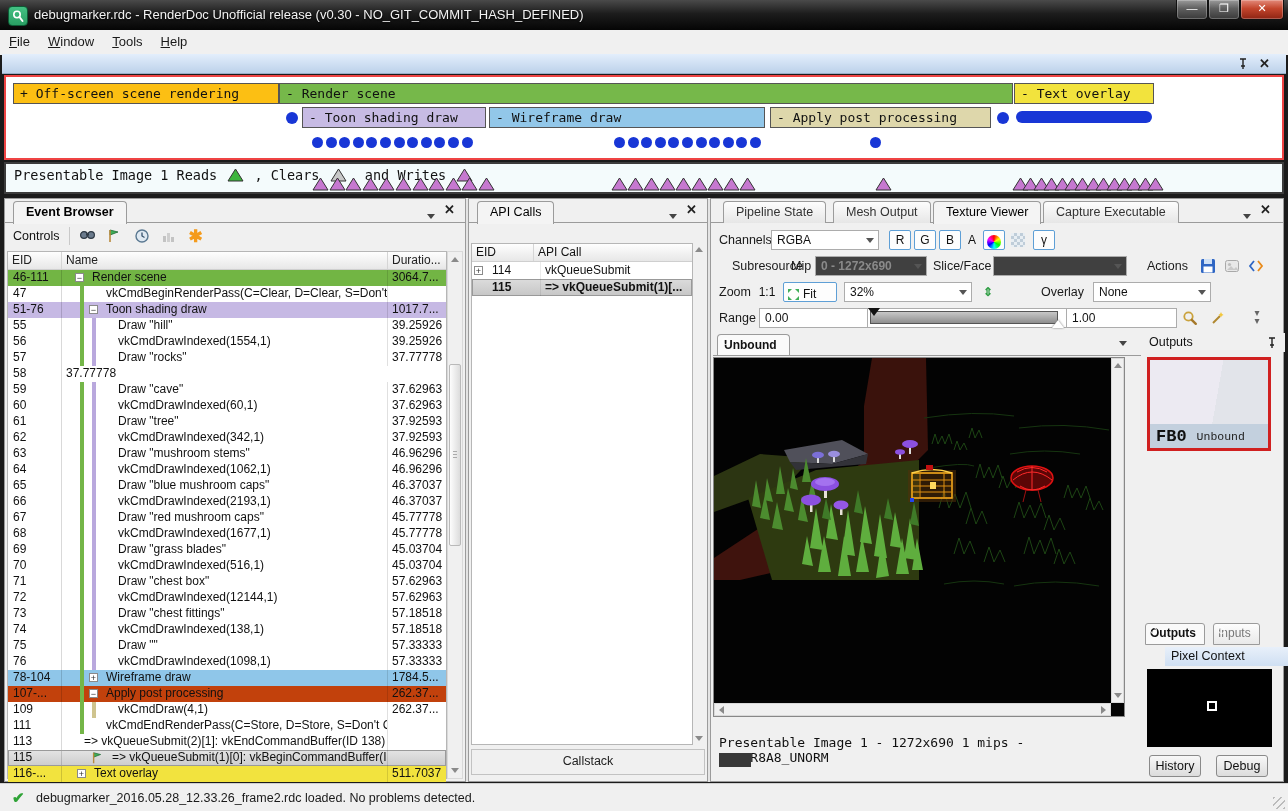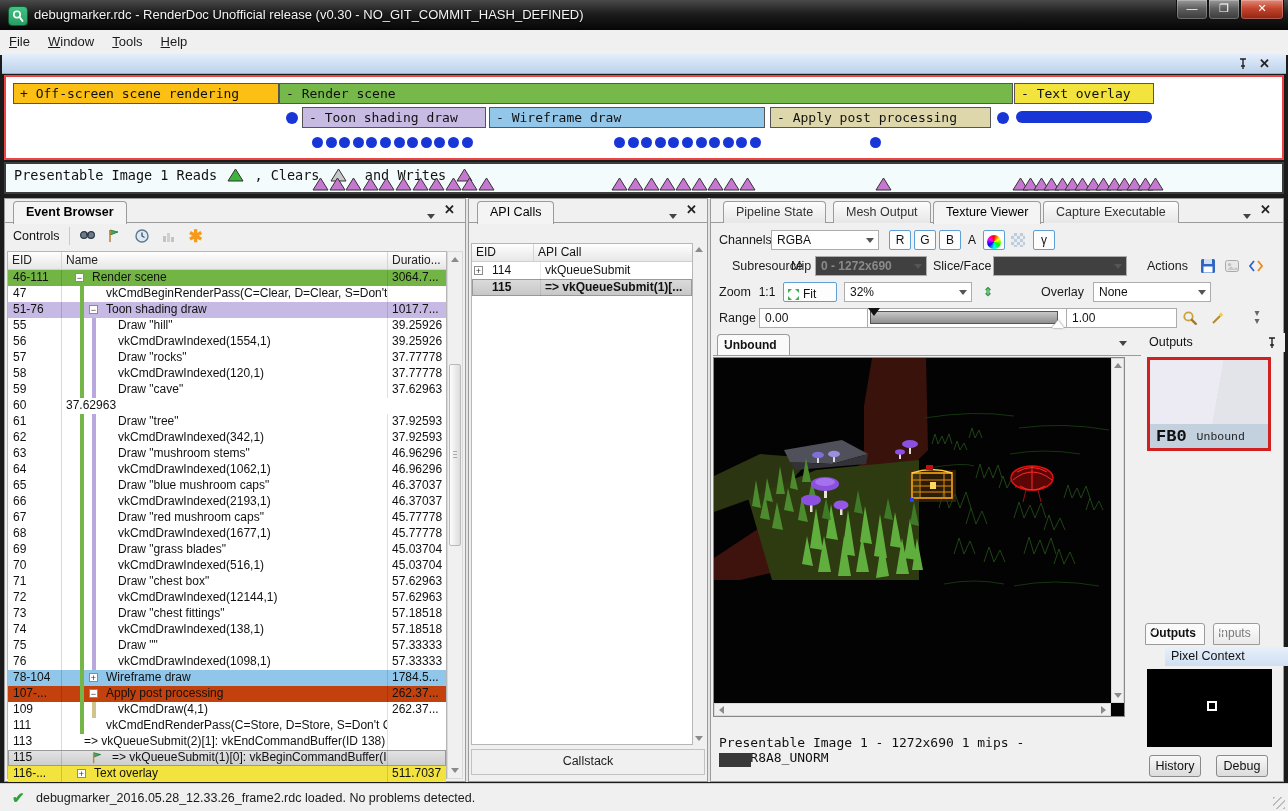--- a/index.html
+++ b/index.html
@@ -426,7 +426,6 @@
         </div>
         <div class="erow l3">
           <div class="ecell e-eid">58</div>
-          <div class="ecell e-name"><span class="strip green" style="left: 18px;"></span><span class="strip lav" style="left: 30px;"></span><span class="lbl">vkCmdDrawIndexed(120,1)</span></div>
           <div class="ecell e-dur">37.77778</div>
         </div>
         <div class="erow l3">

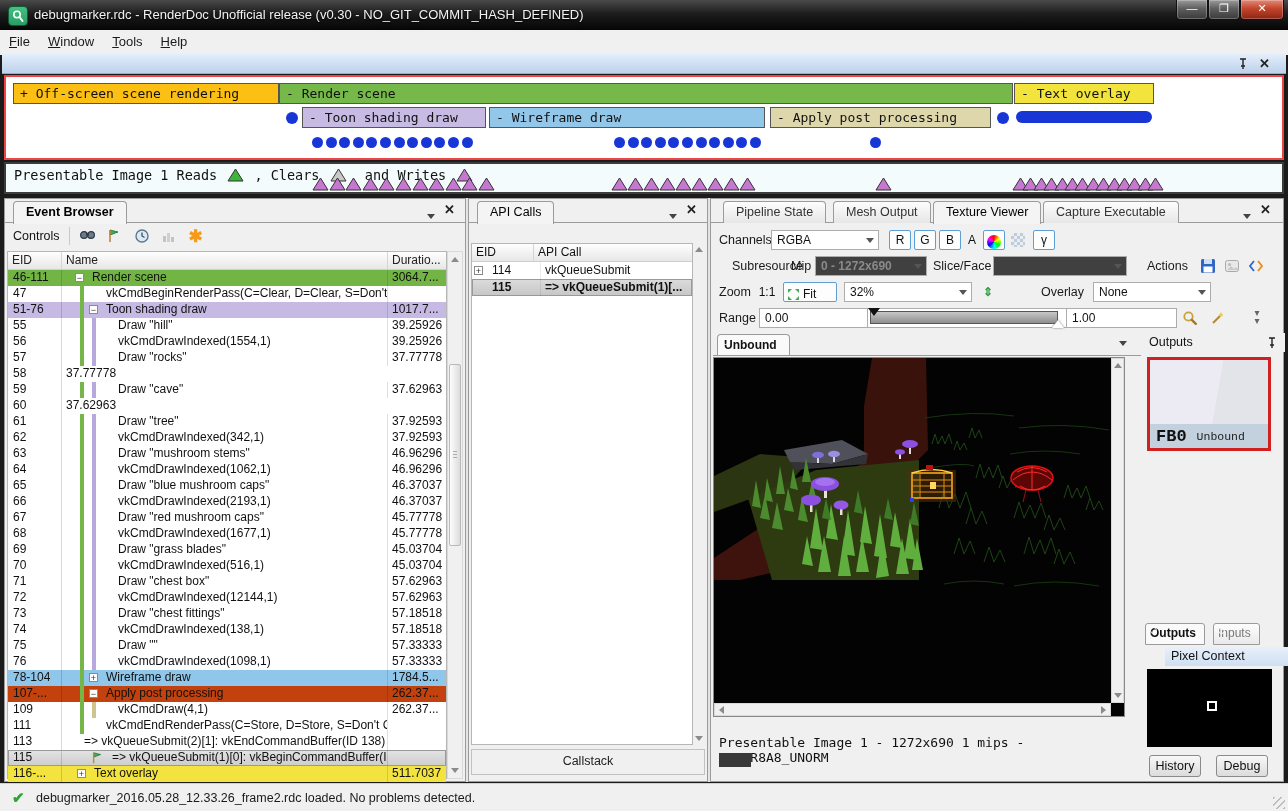--- a/index.html
+++ b/index.html
@@ -435,6 +435,7 @@
         </div>
         <div class="erow l3">
           <div class="ecell e-eid">60</div>
+          <div class="ecell e-name"><span class="strip green" style="left: 18px;"></span><span class="strip lav" style="left: 30px;"></span><span class="lbl">vkCmdDrawIndexed(60,1)</span></div>
           <div class="ecell e-dur">37.62963</div>
         </div>
         <div class="erow l3">

